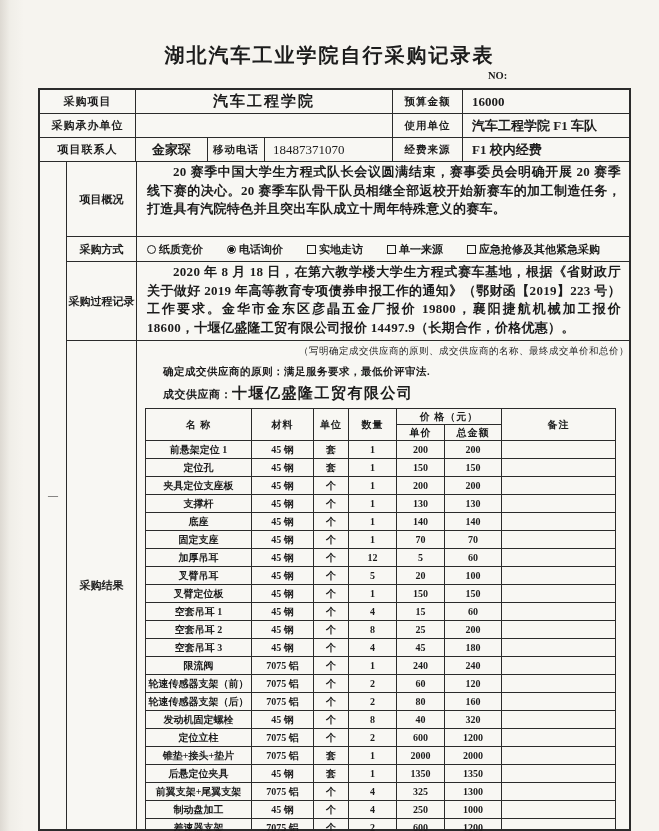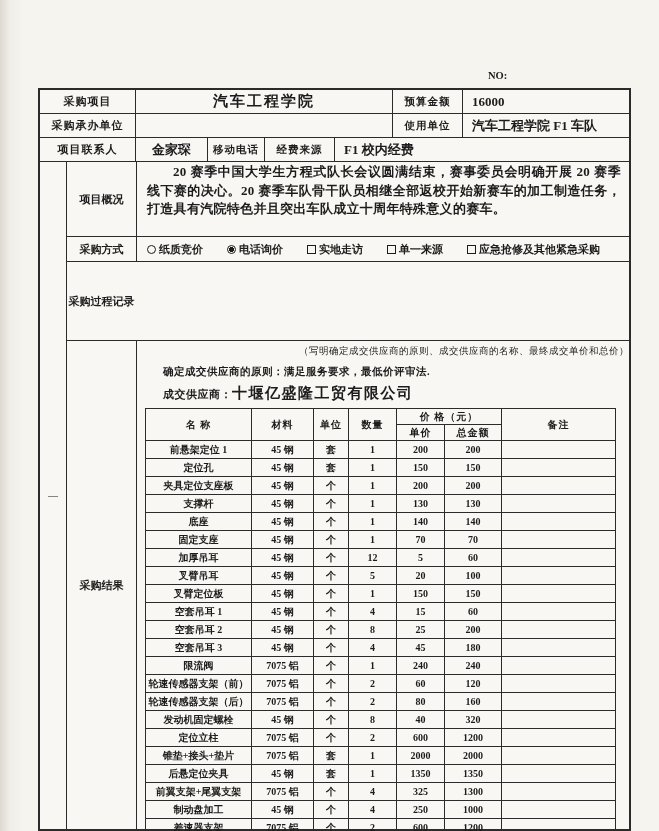--- a/index.html
+++ b/index.html
@@ -76,6 +76,7 @@
 
 <div class="page">
 
+  <div class="title">湖北汽车工业学院自行采购记录表</div>
   <div class="no-line">NO:</div>
 
   <div class="form">

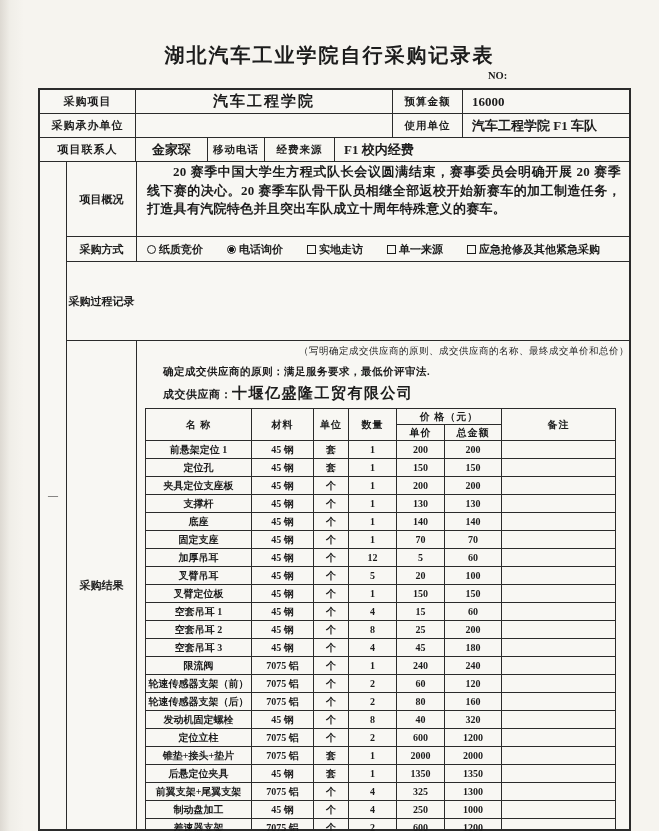--- a/index.html
+++ b/index.html
@@ -99,6 +99,7 @@
       <div class="cell lab">项目联系人</div>
       <div class="cell w72">金家琛</div>
       <div class="cell w57">移动电话</div>
+      <div class="cell w128">18487371070</div>
       <div class="cell lab2">经费来源</div>
       <div class="cell val-r">F1 校内经费</div>
     </div>

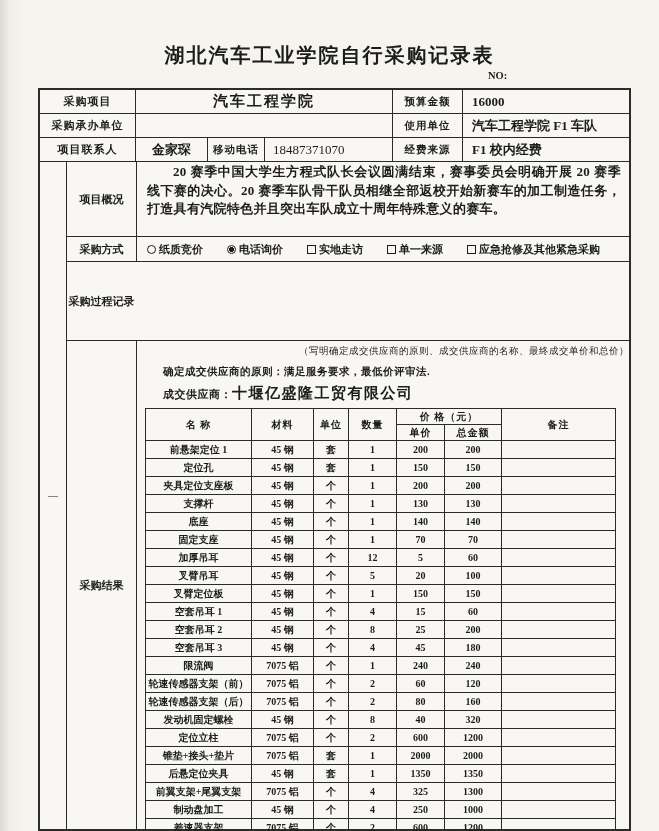--- a/index.html
+++ b/index.html
@@ -145,6 +145,9 @@
 
         <div class="srow h78">
           <div class="slab">采购过程记录</div>
+          <div class="scontent">
+            <div class="para">2020 年 8 月 18 日，在第六教学楼大学生方程式赛车基地，根据《省财政厅关于做好 2019 年高等教育专项债券申报工作的通知》（鄂财函【2019】223 号）工作要求。金华市金东区彦晶五金厂报价 19800，襄阳捷航机械加工报价 18600，十堰亿盛隆工贸有限公司报价 14497.9（长期合作，价格优惠）。</div>
+          </div>
         </div>
 
         <div class="srow h488">

